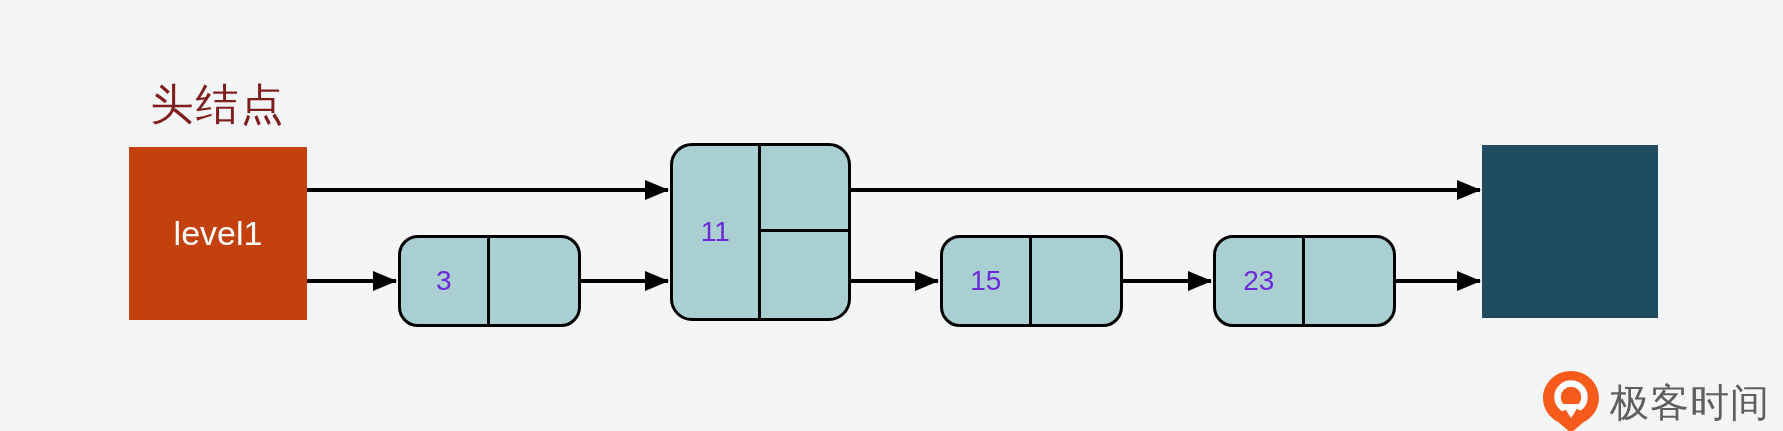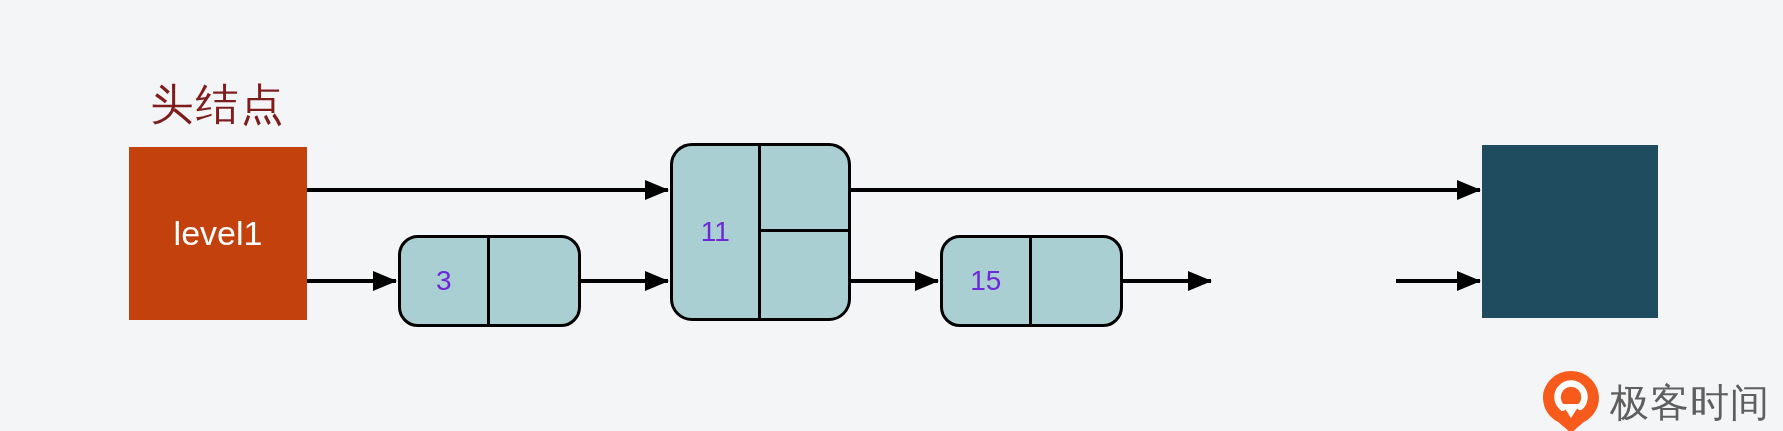--- a/index.html
+++ b/index.html
@@ -146,6 +146,10 @@
     <div class="ptr-cell"></div>
   </div>
 
+  <div class="node node-23">
+    <div class="value-cell">23</div>
+    <div class="ptr-cell"></div>
+  </div>
 
   <div class="tail-box"></div>
 

